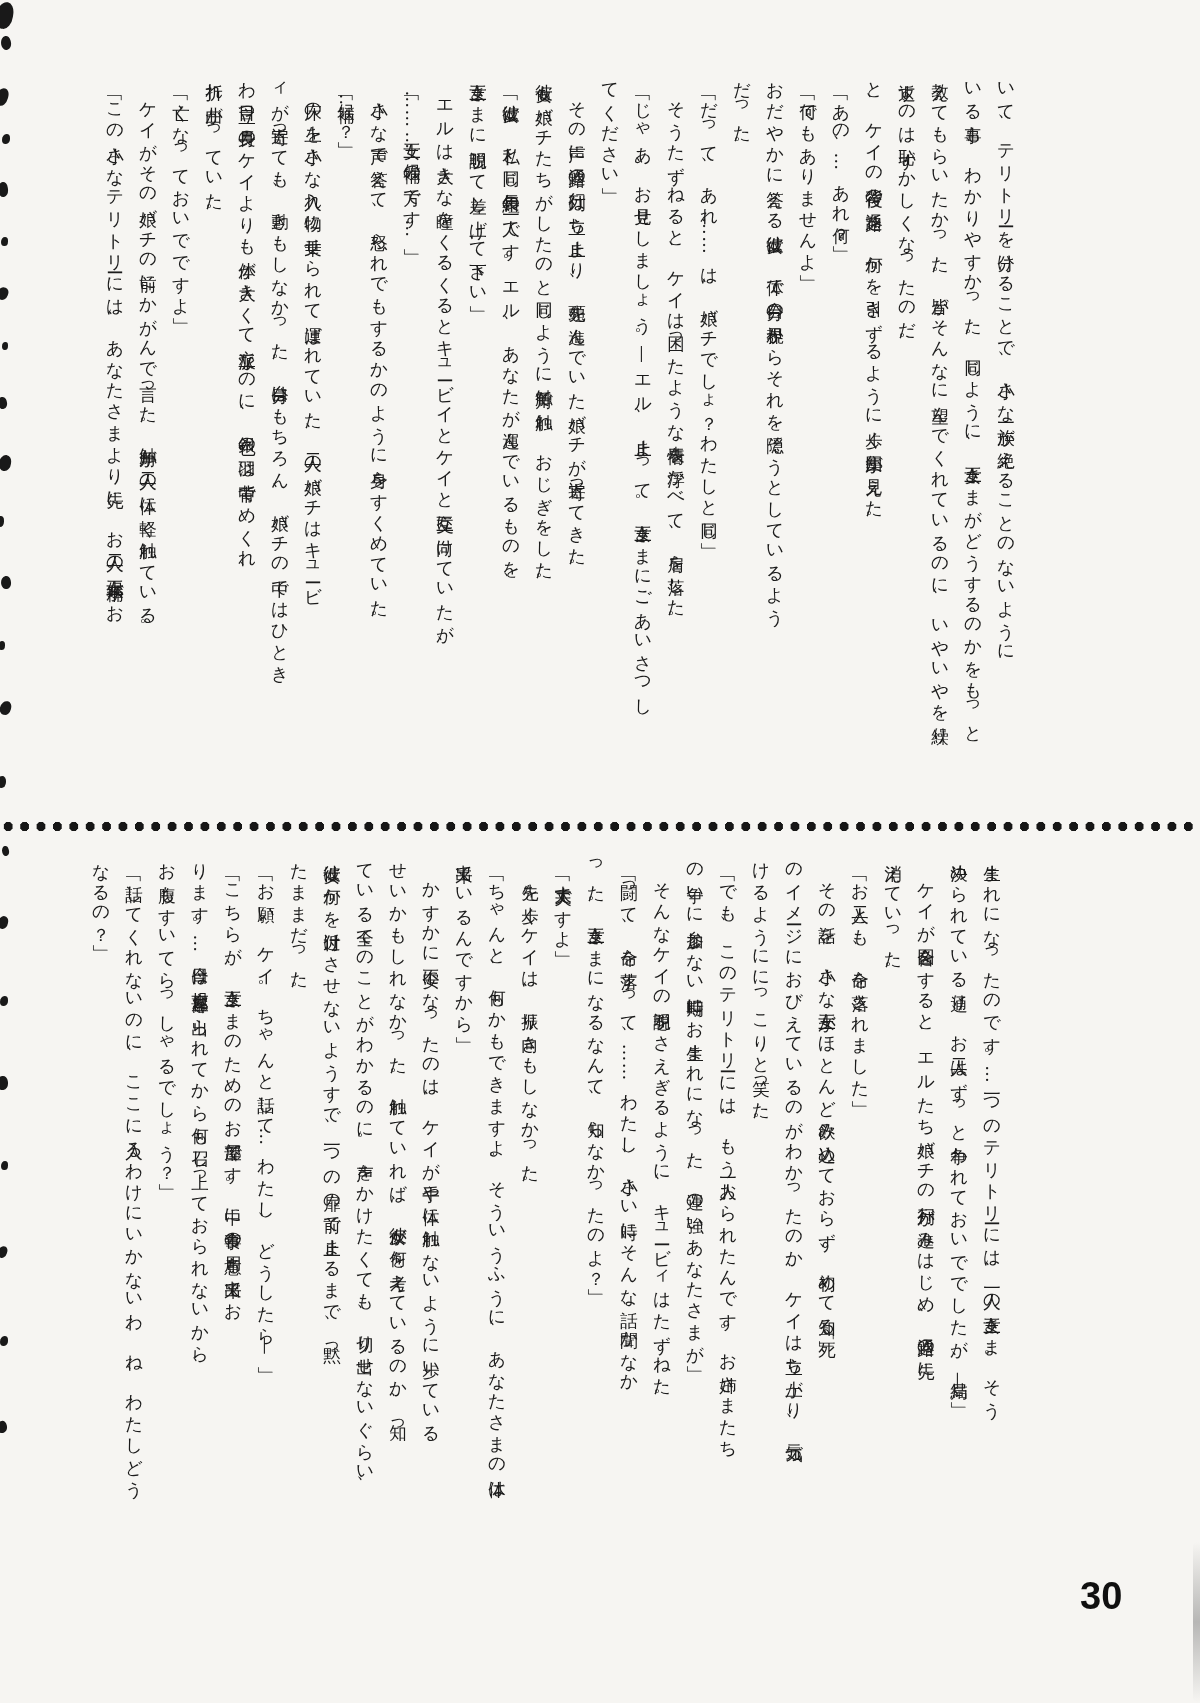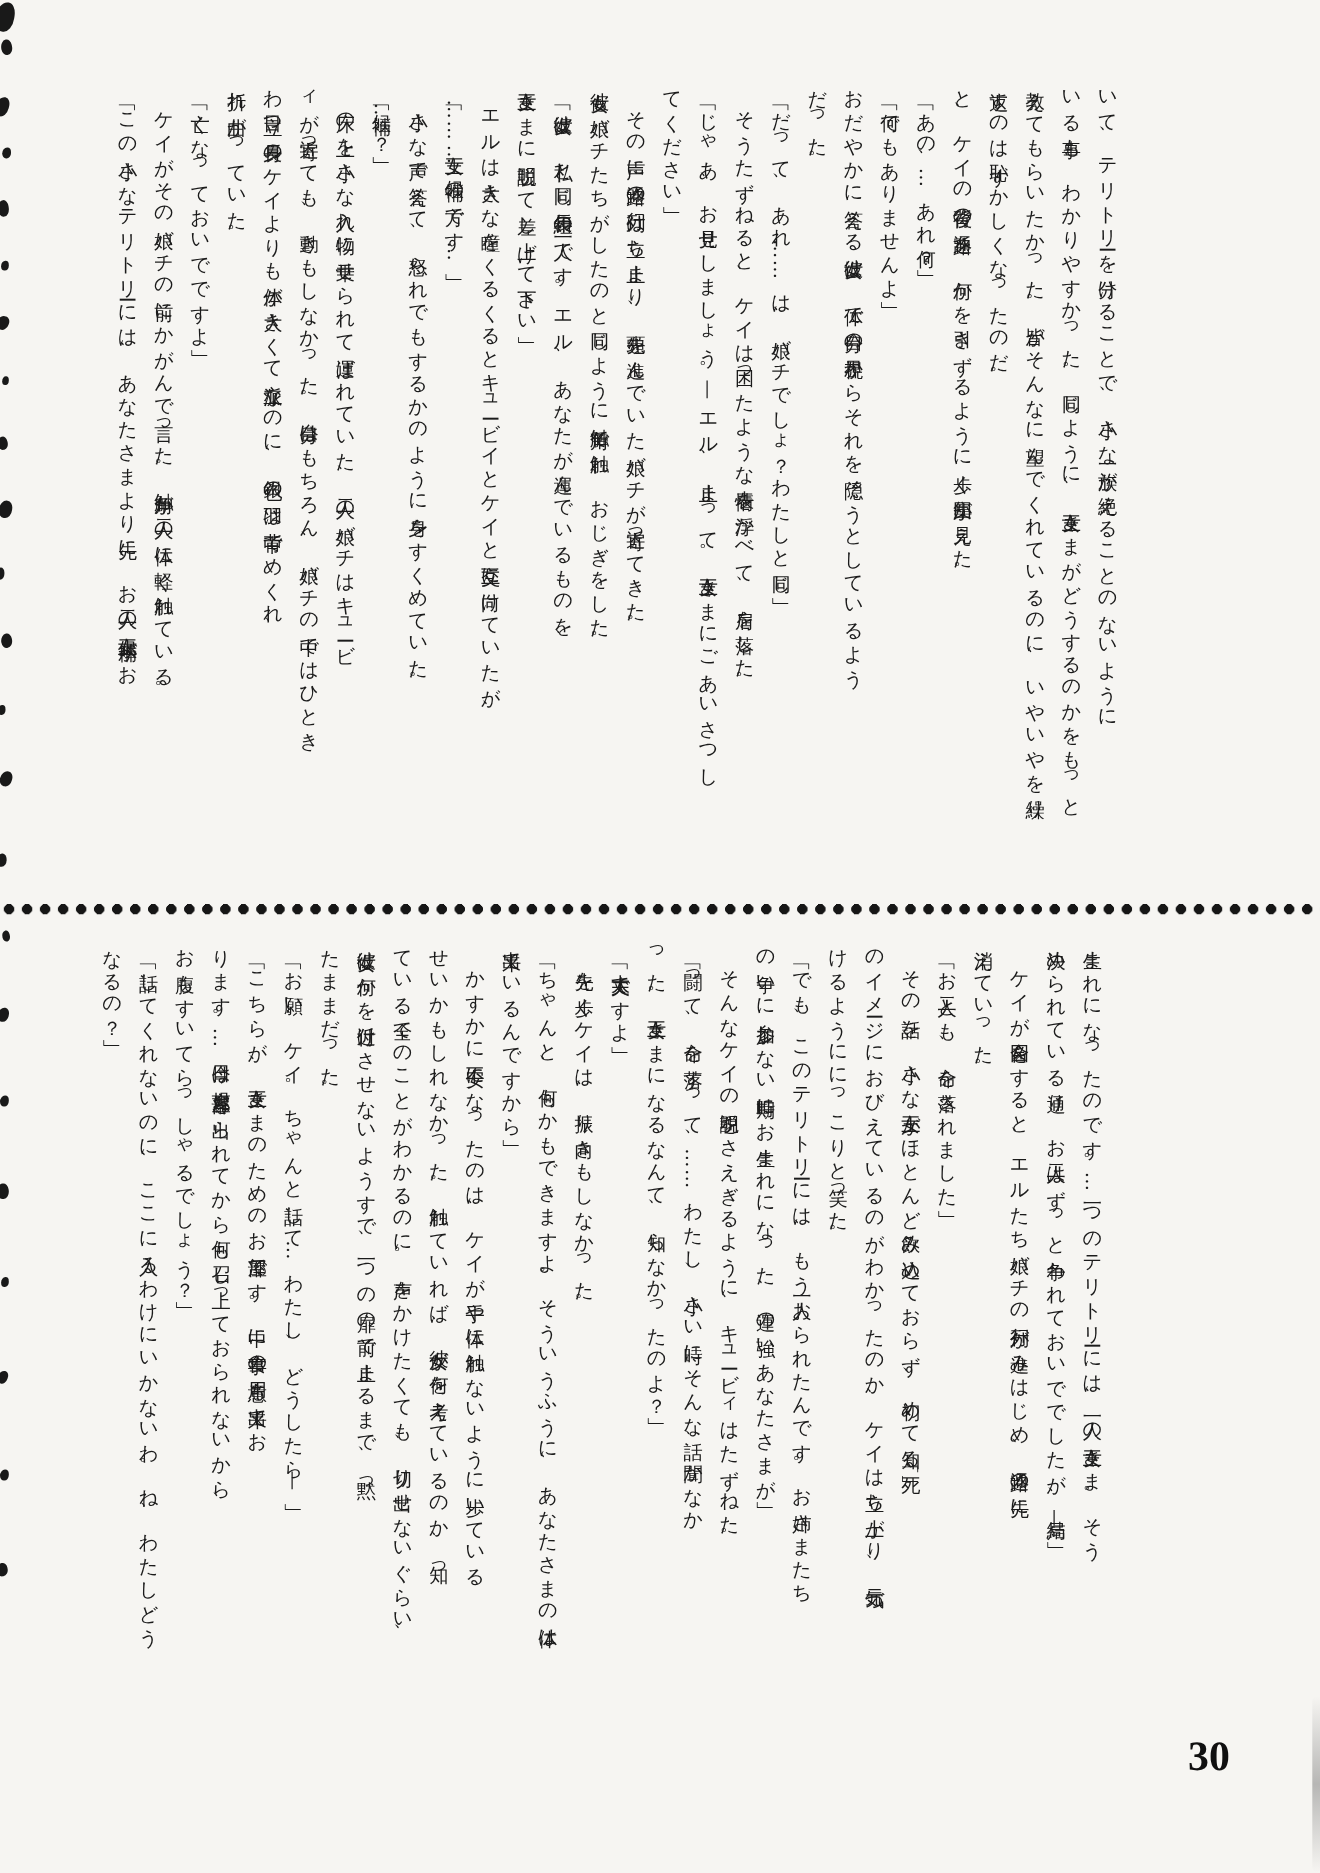--- a/index.html
+++ b/index.html
@@ -34,7 +34,7 @@
   
   .pagenum{
     position:absolute;left:1080px;top:1575px;
-    font-family:Liberation Serif, serif;
+    font-family:Liberation Sans, sans-serif;
     font-weight:bold;font-size:38px;color:#101010;
   }
   

